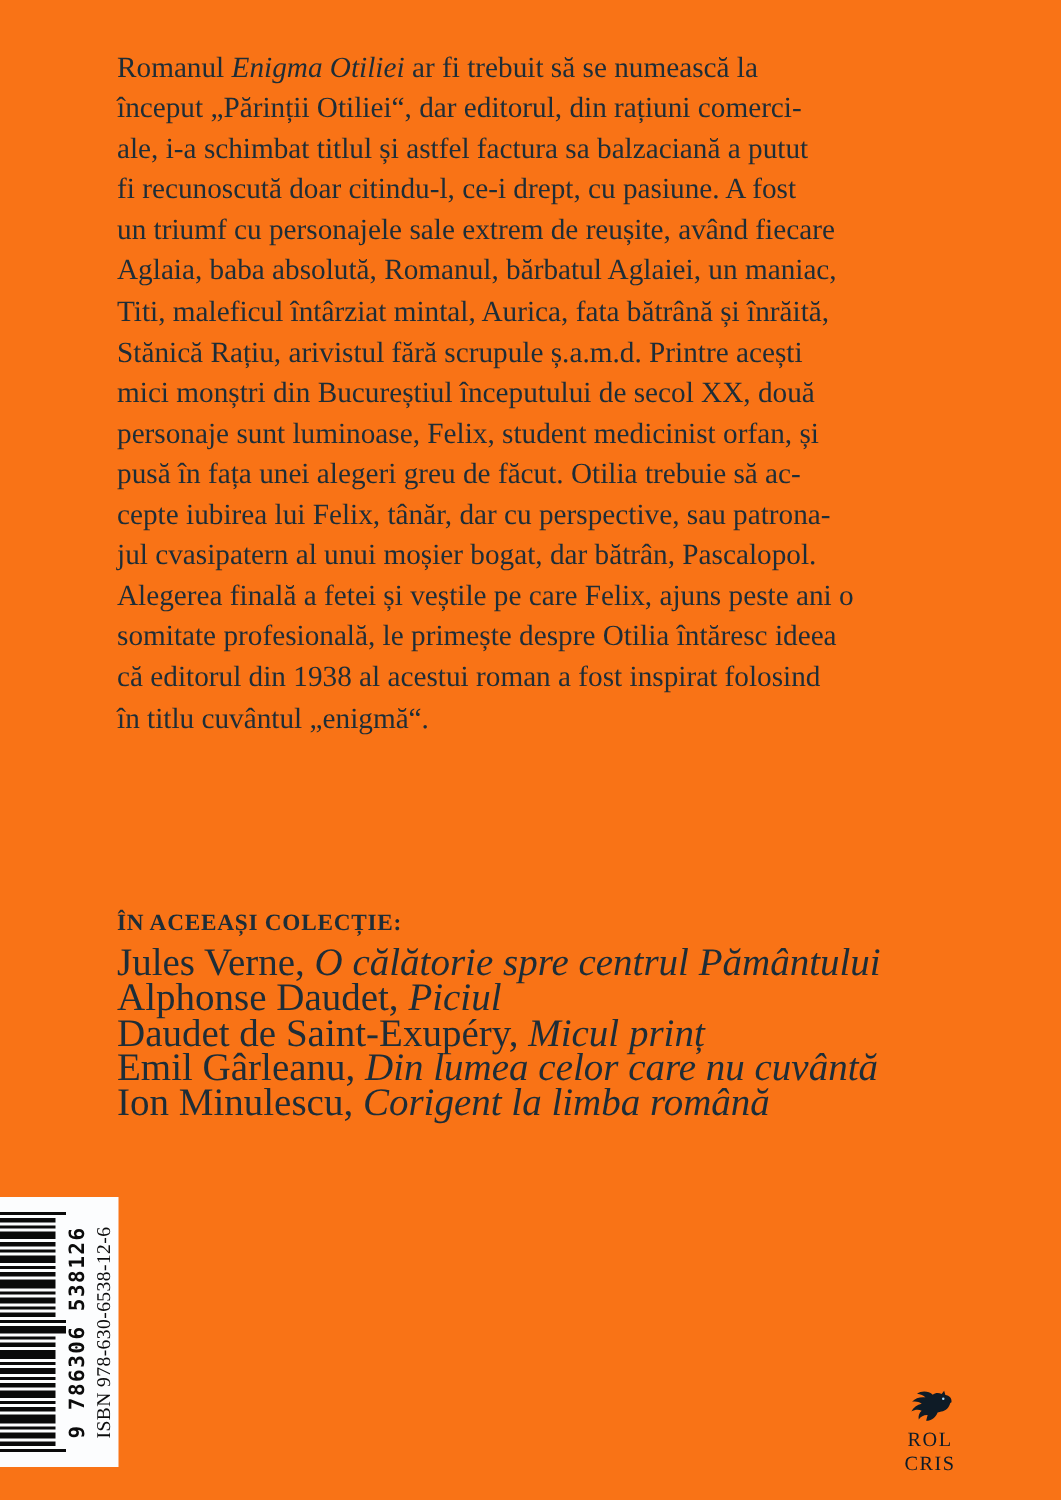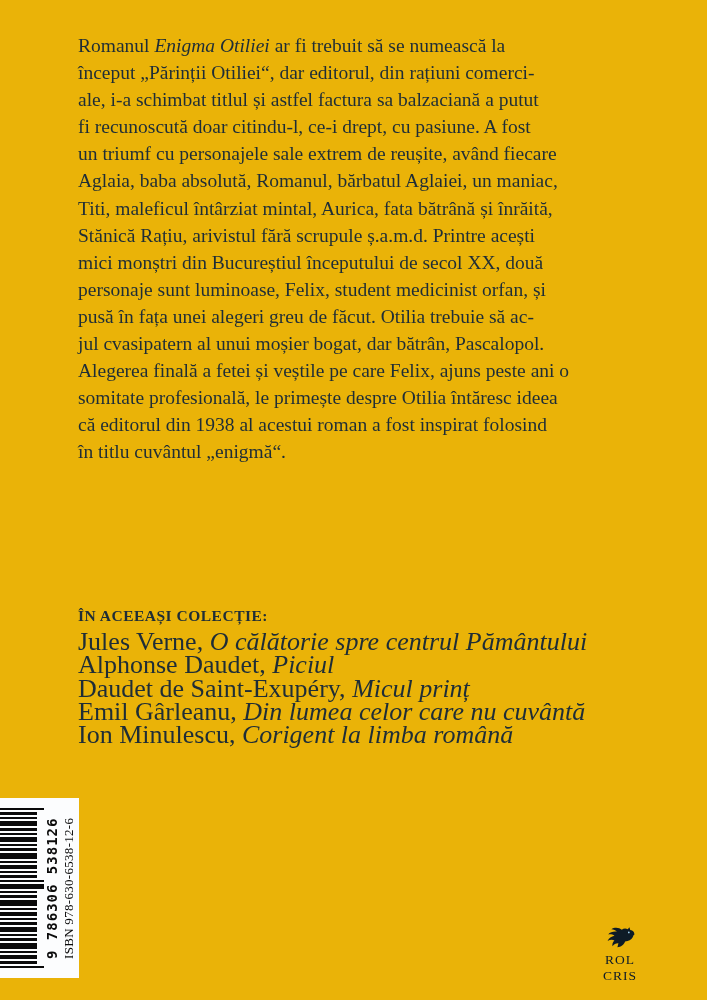--- a/index.html
+++ b/index.html
@@ -59,7 +59,7 @@
 </head>
 <body>
 
-<div class="page" style="background: #eab308; color: rgb(30, 45, 55);">
+<div class="page" style="background: #f97316; color: rgb(30, 45, 55);">
 
   <div class="blurb">
       <div class="line"><span>Romanul </span><span class="it">Enigma Otiliei</span><span> ar fi trebuit să se numească la</span></div>

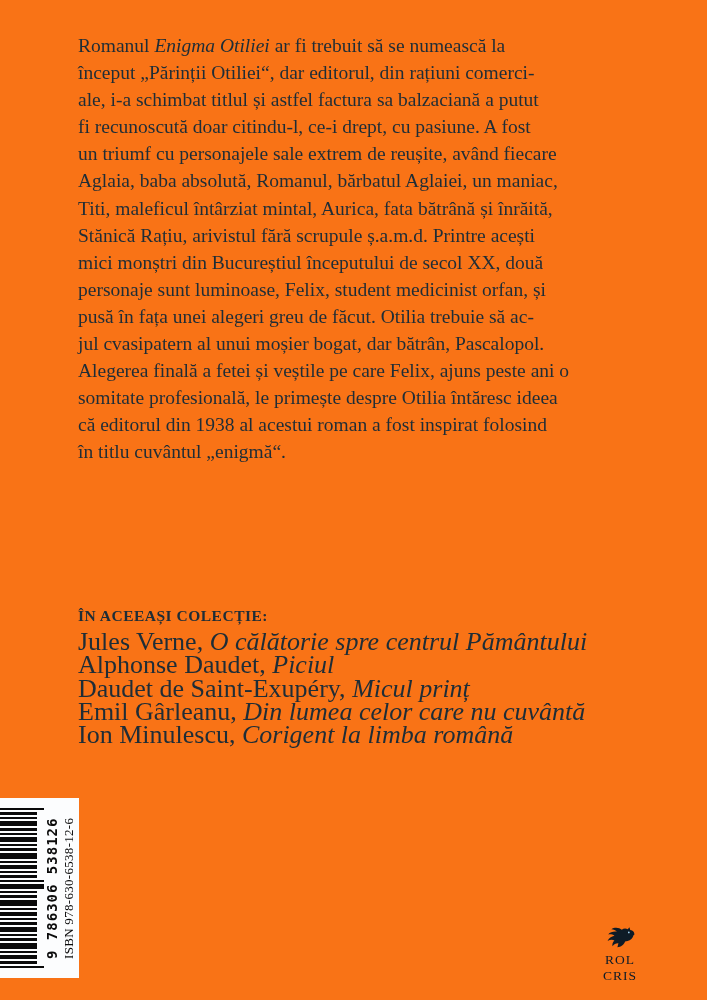--- a/index.html
+++ b/index.html
@@ -73,6 +73,7 @@
       <div class="line"><span>mici monștri din Bucureștiul începutului de secol XX, două</span></div>
       <div class="line"><span>personaje sunt luminoase, Felix, student medicinist orfan, și</span></div>
       <div class="line"><span>pusă în fața unei alegeri greu de făcut. Otilia trebuie să ac-</span></div>
+      <div class="line"><span>cepte iubirea lui Felix, tânăr, dar cu perspective, sau patrona-</span></div>
       <div class="line"><span>jul cvasipatern al unui moșier bogat, dar bătrân, Pascalopol.</span></div>
       <div class="line"><span>Alegerea finală a fetei și veștile pe care Felix, ajuns peste ani o</span></div>
       <div class="line"><span>somitate profesională, le primește despre Otilia întăresc ideea</span></div>

